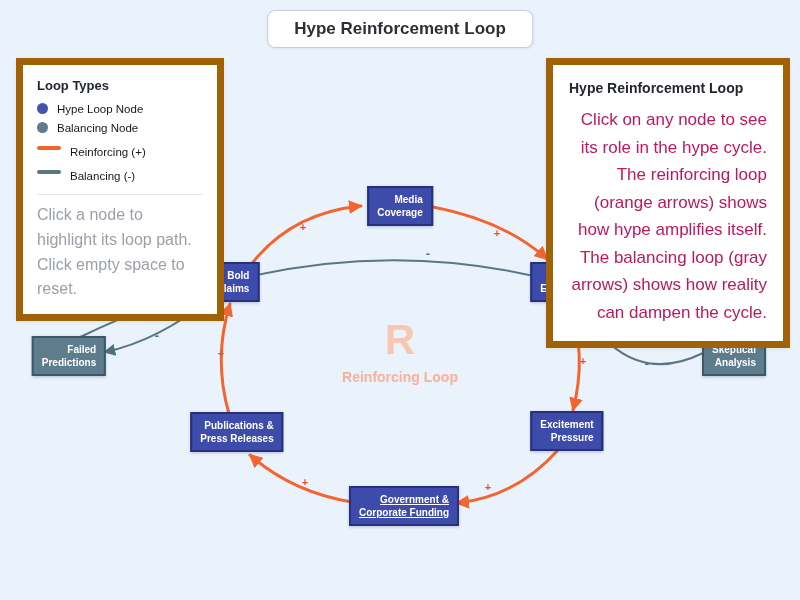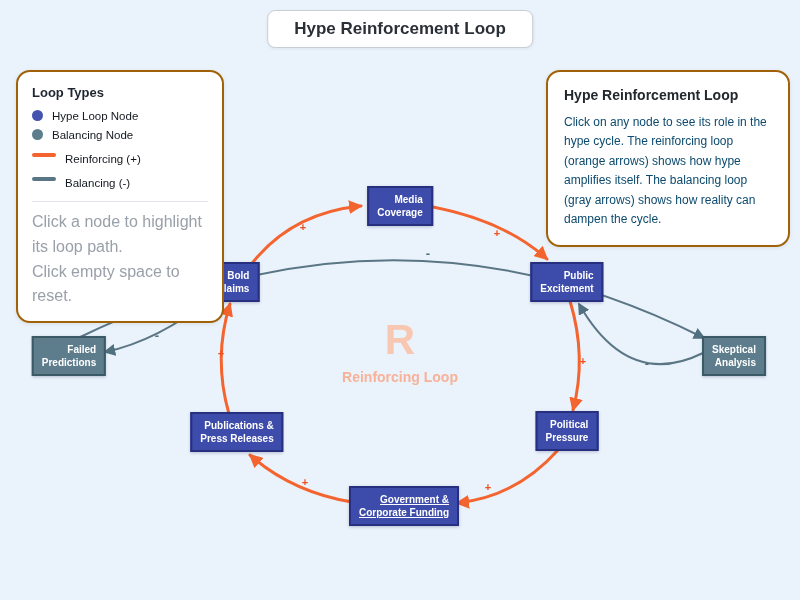--- a/index.html
+++ b/index.html
@@ -20,8 +20,8 @@
 
   
   .panel {
-    position: absolute; background: #ffffff; border: 2px solid #a16207;
-    border-radius: 14px; box-shadow: 0 1px 4px rgba(0,0,0,0.08); z-index: 5; margin-top: 12px;
+    position: absolute; background: #ffffff; border: 7px solid #a16207;
+    border-radius: 0; box-shadow: 0 1px 4px rgba(0,0,0,0.08); z-index: 5;
   }
   .legend-panel { left: 16px; top: 58px; width: 208px; padding: 13px 14px 12px 14px; }
   .legend-title { font-size: 13px; font-weight: bold; color: #1f2530; margin-bottom: 10px; }

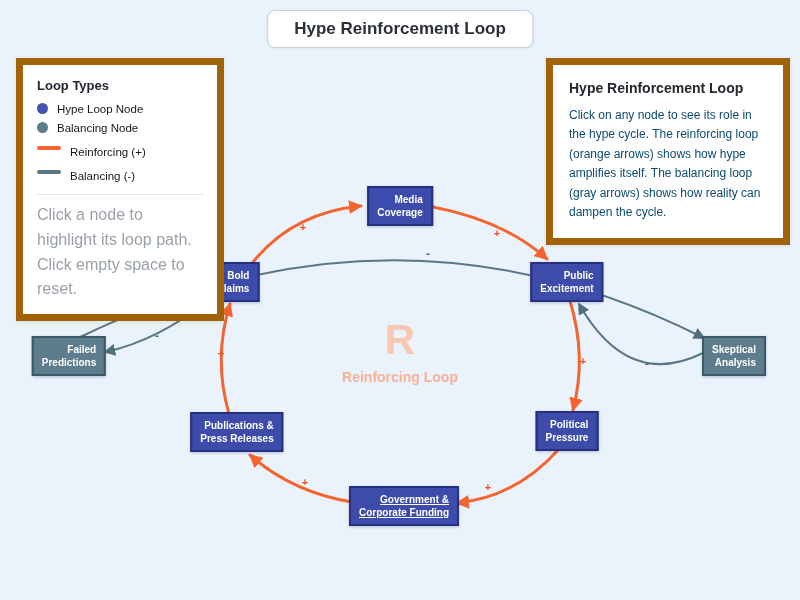--- a/index.html
+++ b/index.html
@@ -38,7 +38,7 @@
 
   .info-panel { left: 546px; top: 58px; width: 244px; padding: 15px 16px; }
   .info-title { font-size: 14px; font-weight: bold; color: #23272e; margin-bottom: 10px; }
-  .info-body { font-size: 12px; color: #0c4a6e; line-height: 1.62; }
+  .info-body { font-size: 17px; color: #be185d; line-height: 1.62; text-align: right; }
 
   
   .node {

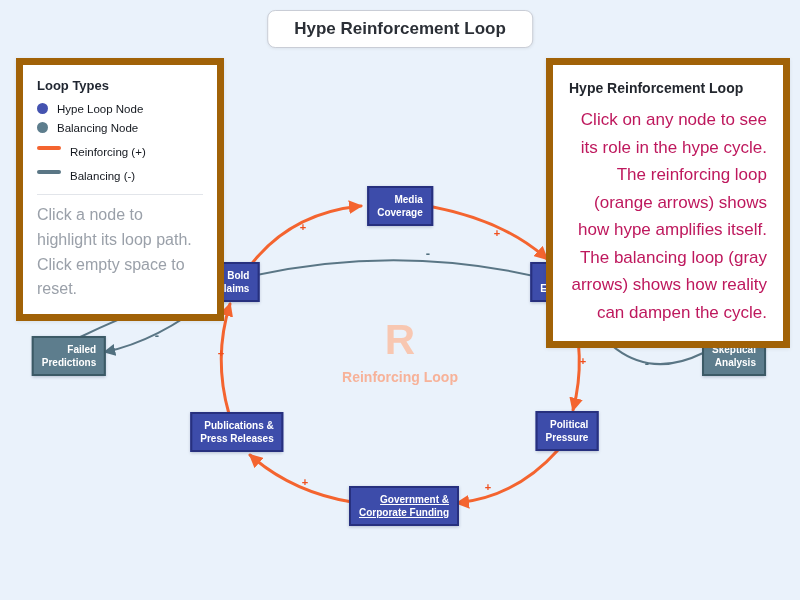--- a/index.html
+++ b/index.html
@@ -147,7 +147,7 @@
 Coverage</div>
   <div class="node node-hype" style="left:567px; top:282px;">Public
 Excitement</div>
-  <div class="node node-hype" style="left:567px; top:431px;">Political
+  <div class="node node-hype" style="left:567px; top:431px;">Excitement
 Pressure</div>
   <div class="node node-hype" style="left:404px; top:506px;text-decoration:underline;">Government &amp;
 Corporate Funding</div>

